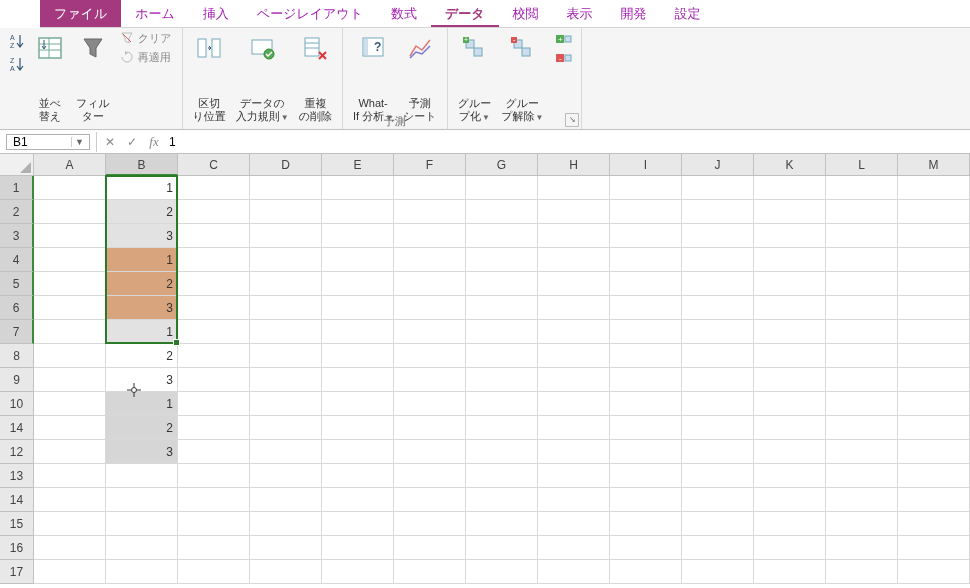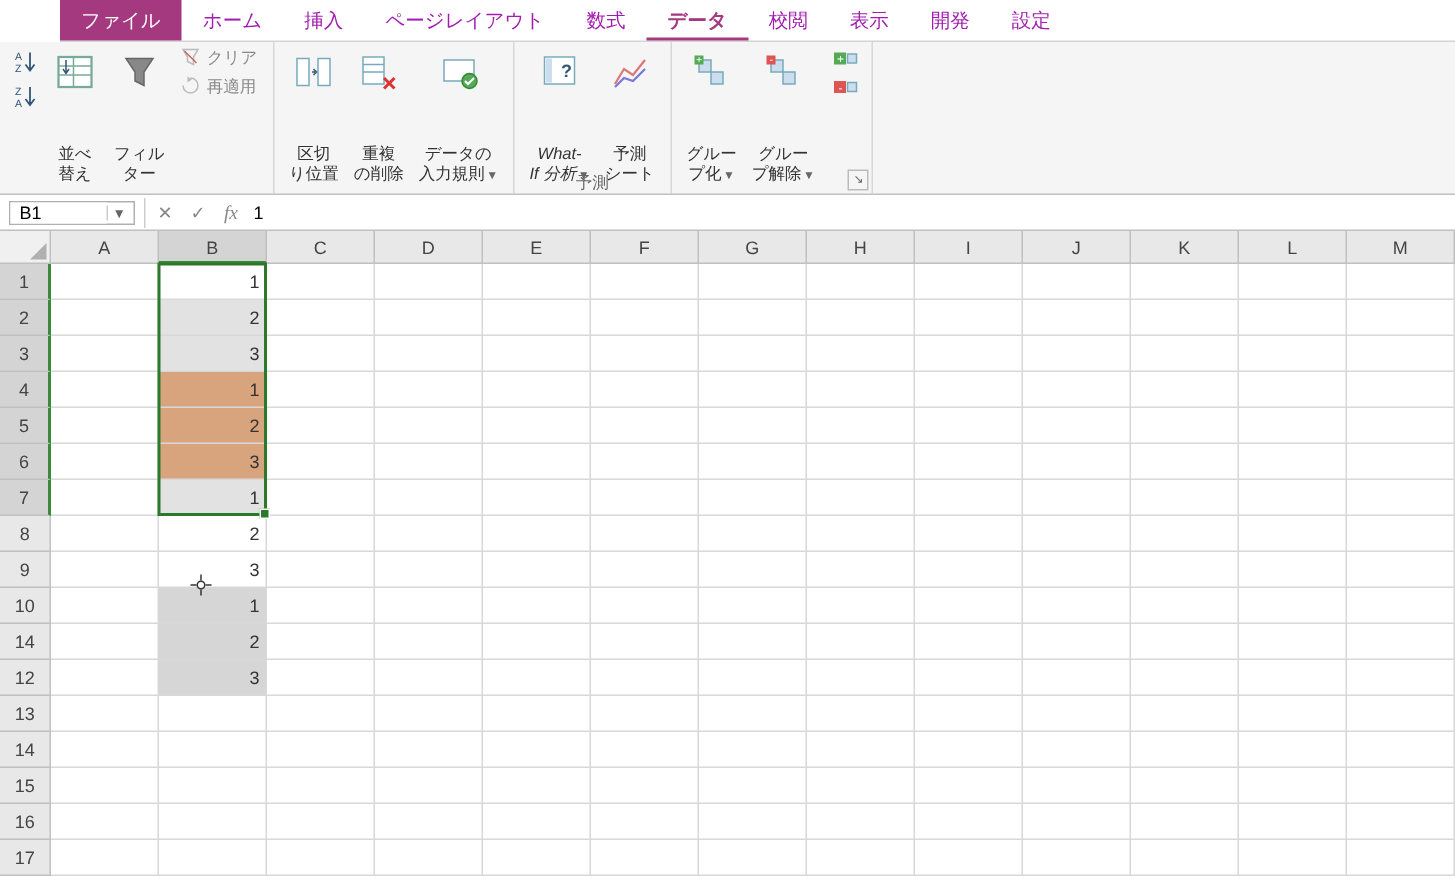--- a/index.html
+++ b/index.html
@@ -151,6 +151,17 @@
       <div class="ribbon-btn-lg">
         <span class="icon">
           <svg width="28" height="28">
+              <rect x="4" y="6" width="20" height="14" fill="#fff" stroke="#7ab"></rect>
+              <circle cx="21" cy="20" r="5" fill="#5a5" stroke="#383"></circle>
+              <path d="M18 20 L20 22 L24 18" stroke="#fff" stroke-width="1.5" fill="none"></path>
+            </svg>
+        </span>
+        <span class="lbl"><span style="white-space:pre;">データの
+入力規則</span><span class="drop-arrow">▼</span></span>
+      </div>
+      <div class="ribbon-btn-lg">
+        <span class="icon">
+          <svg width="28" height="28">
               <rect x="4" y="4" width="14" height="18" fill="#fff" stroke="#7ab"></rect>
               <line x1="4" y1="9" x2="18" y2="9" stroke="#7ab"></line>
               <line x1="4" y1="14" x2="18" y2="14" stroke="#7ab"></line>
@@ -160,17 +171,6 @@
         </span>
         <span class="lbl" style="white-space:pre;">重複
 の削除</span>
-      </div>
-      <div class="ribbon-btn-lg">
-        <span class="icon">
-          <svg width="28" height="28">
-              <rect x="4" y="6" width="20" height="14" fill="#fff" stroke="#7ab"></rect>
-              <circle cx="21" cy="20" r="5" fill="#5a5" stroke="#383"></circle>
-              <path d="M18 20 L20 22 L24 18" stroke="#fff" stroke-width="1.5" fill="none"></path>
-            </svg>
-        </span>
-        <span class="lbl"><span style="white-space:pre;">データの
-入力規則</span><span class="drop-arrow">▼</span></span>
       </div>
     </div>
   </div>

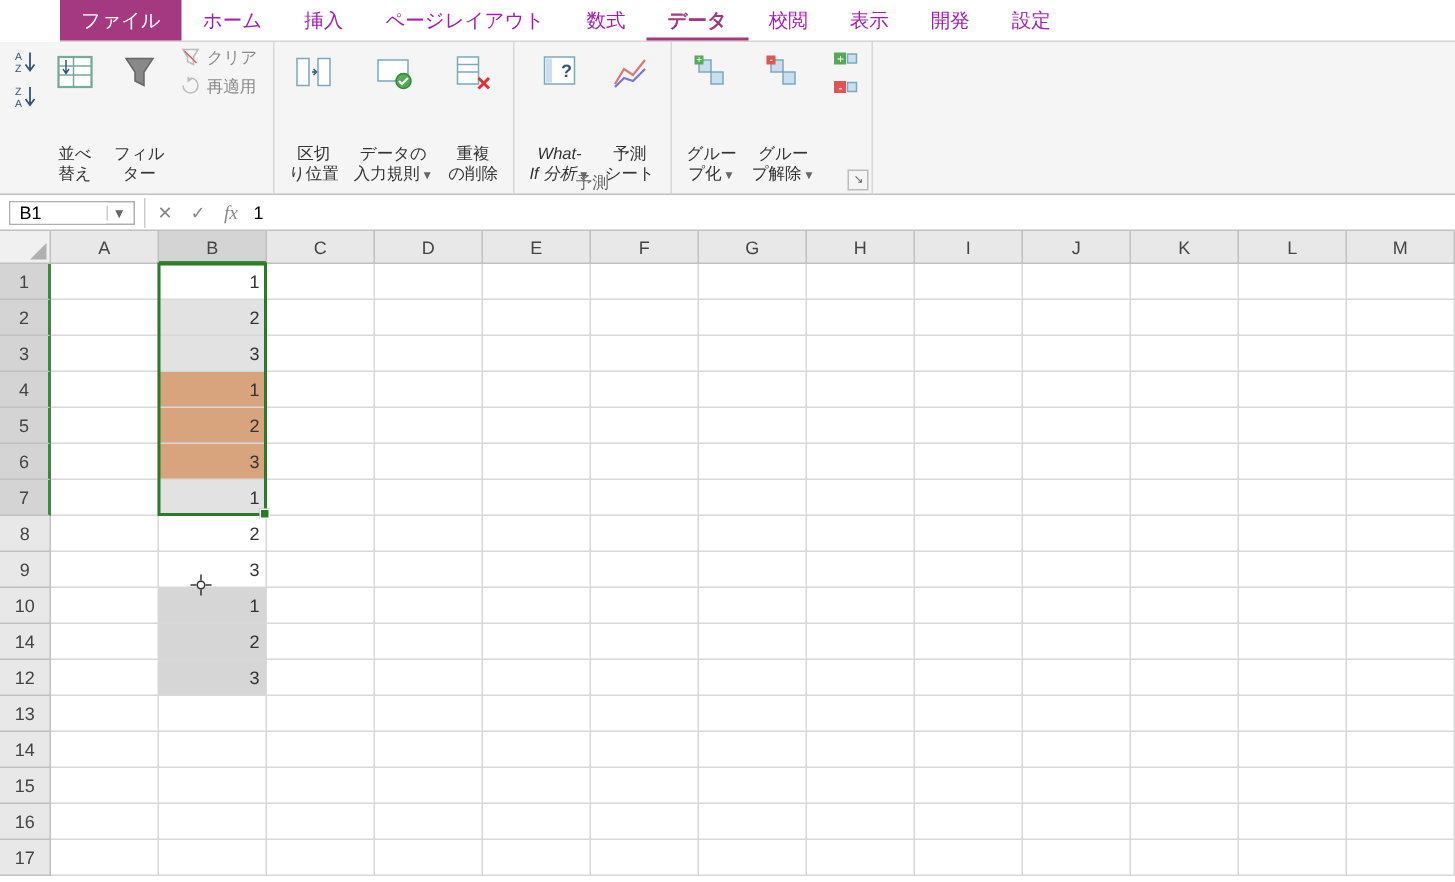--- a/index.html
+++ b/index.html
@@ -185,7 +185,7 @@
               <text x="15" y="17" font-size="12" fill="#357" font-weight="bold">?</text>
             </svg>
         </span>
-        <span class="lbl"><span style="white-space:pre;font-style:italic;">What-
+        <span class="lbl"><span style="white-space:pre;">What-
 If 分析</span><span class="drop-arrow">▼</span></span>
       </div>
       <div class="ribbon-btn-lg">

